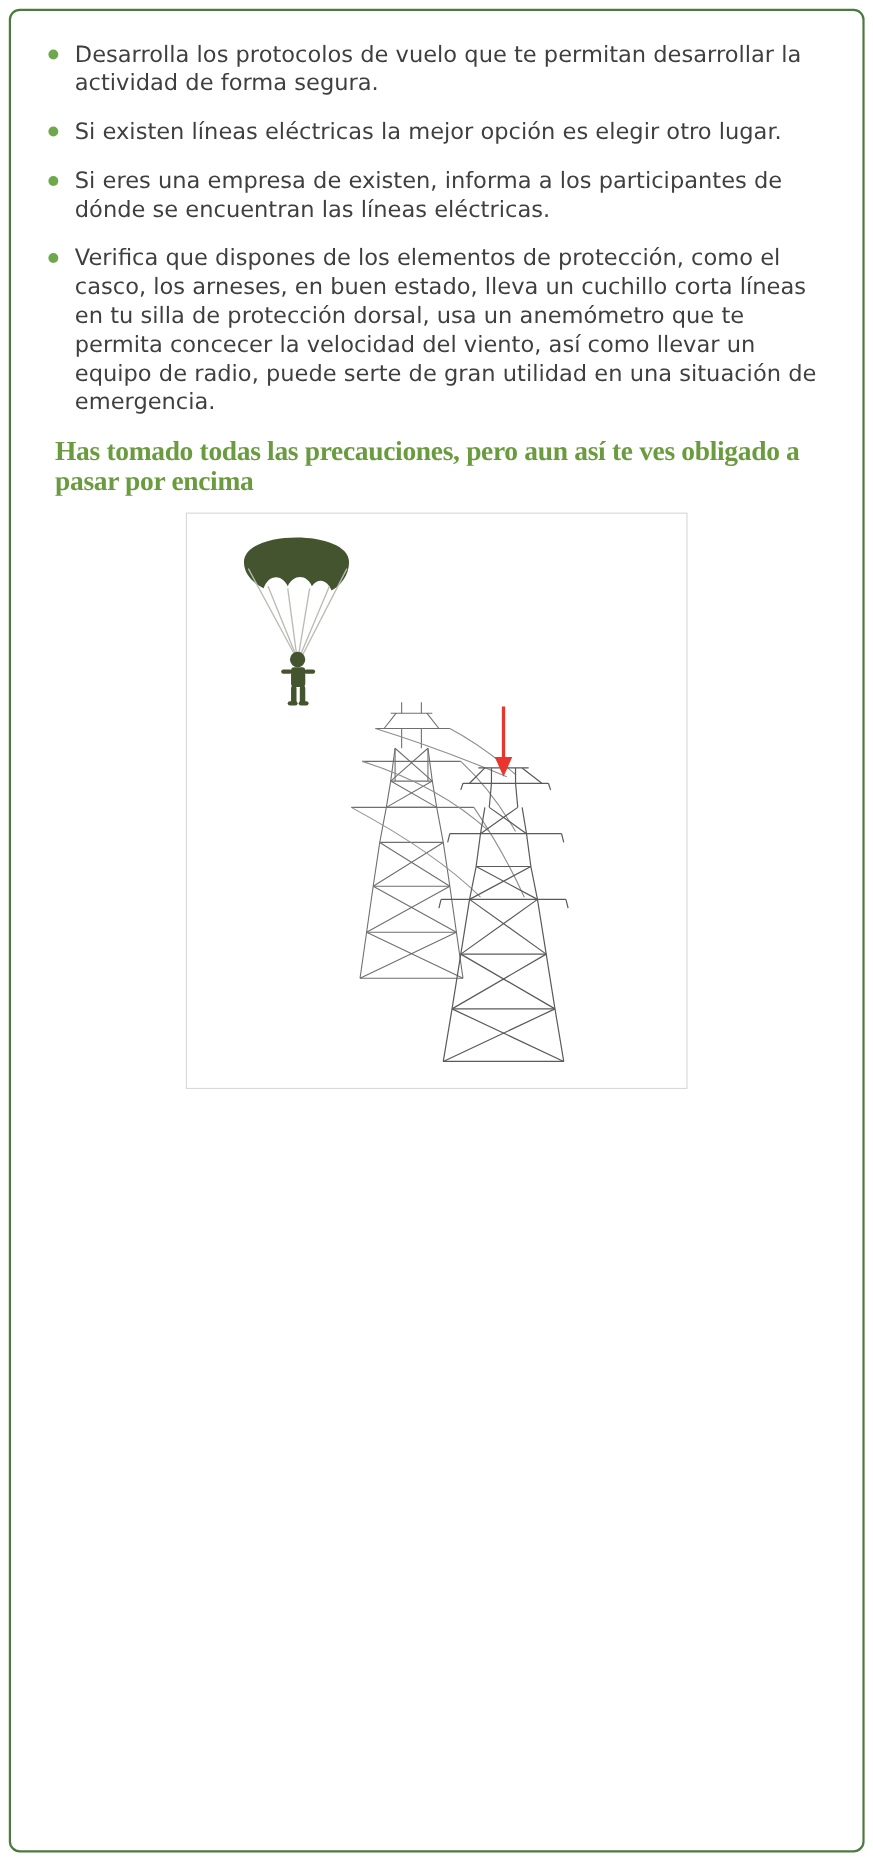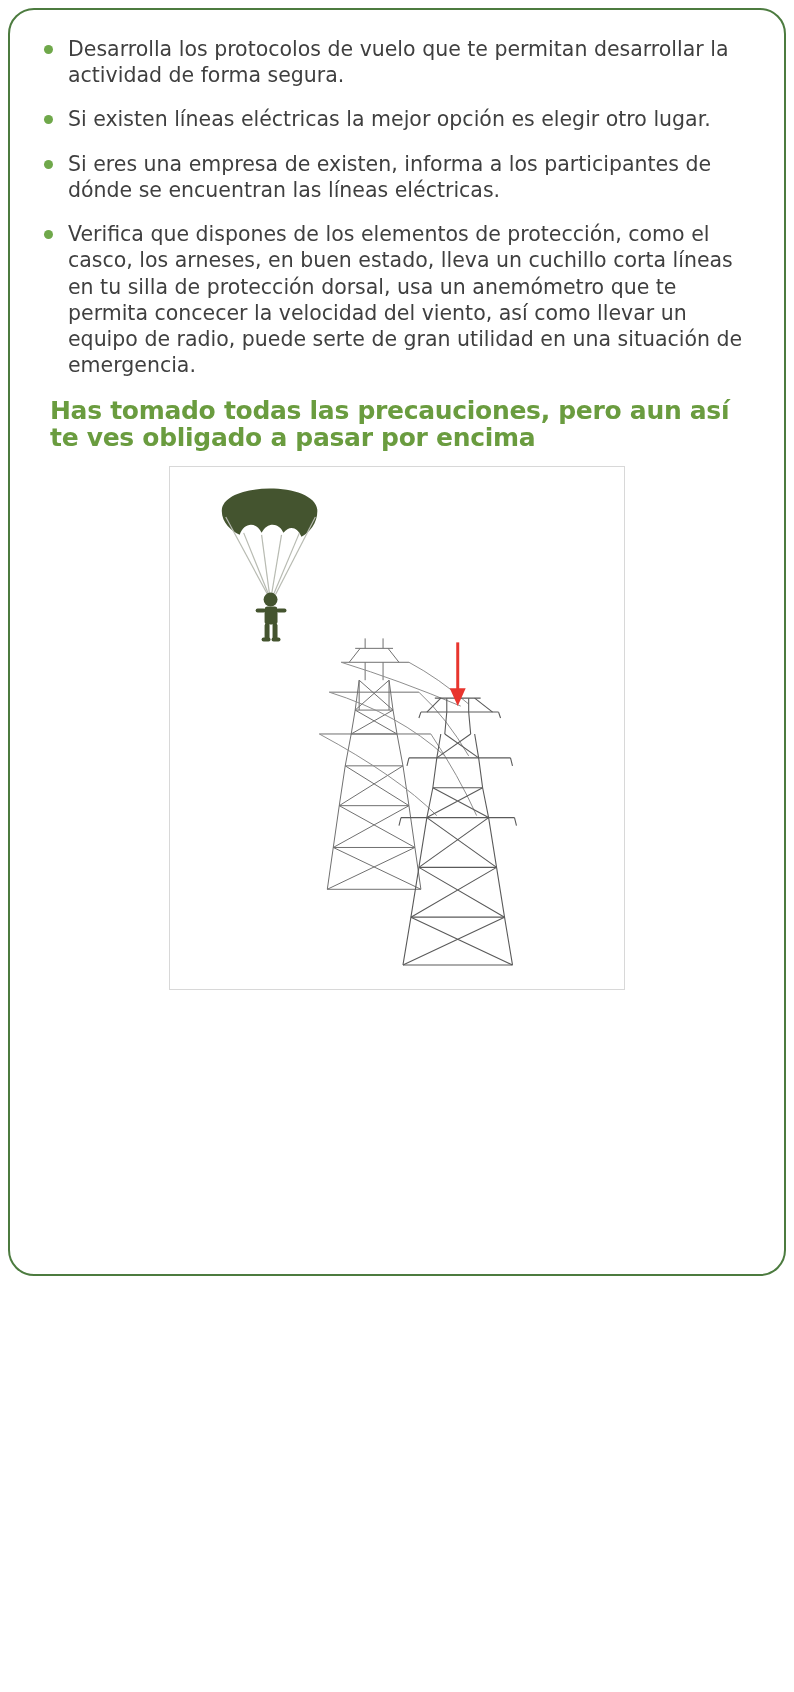--- a/index.html
+++ b/index.html
@@ -18,10 +18,10 @@
     left: 8px;
     top: 8px;
     width: 778px;
-    height: 1268px;
+    height: 1676px;
     box-sizing: border-box;
     border: 2px solid #4c7b3f;
-    border-radius: 26px;
+    border-radius: 10px;
     background: #ffffff;
     overflow: hidden;
   }

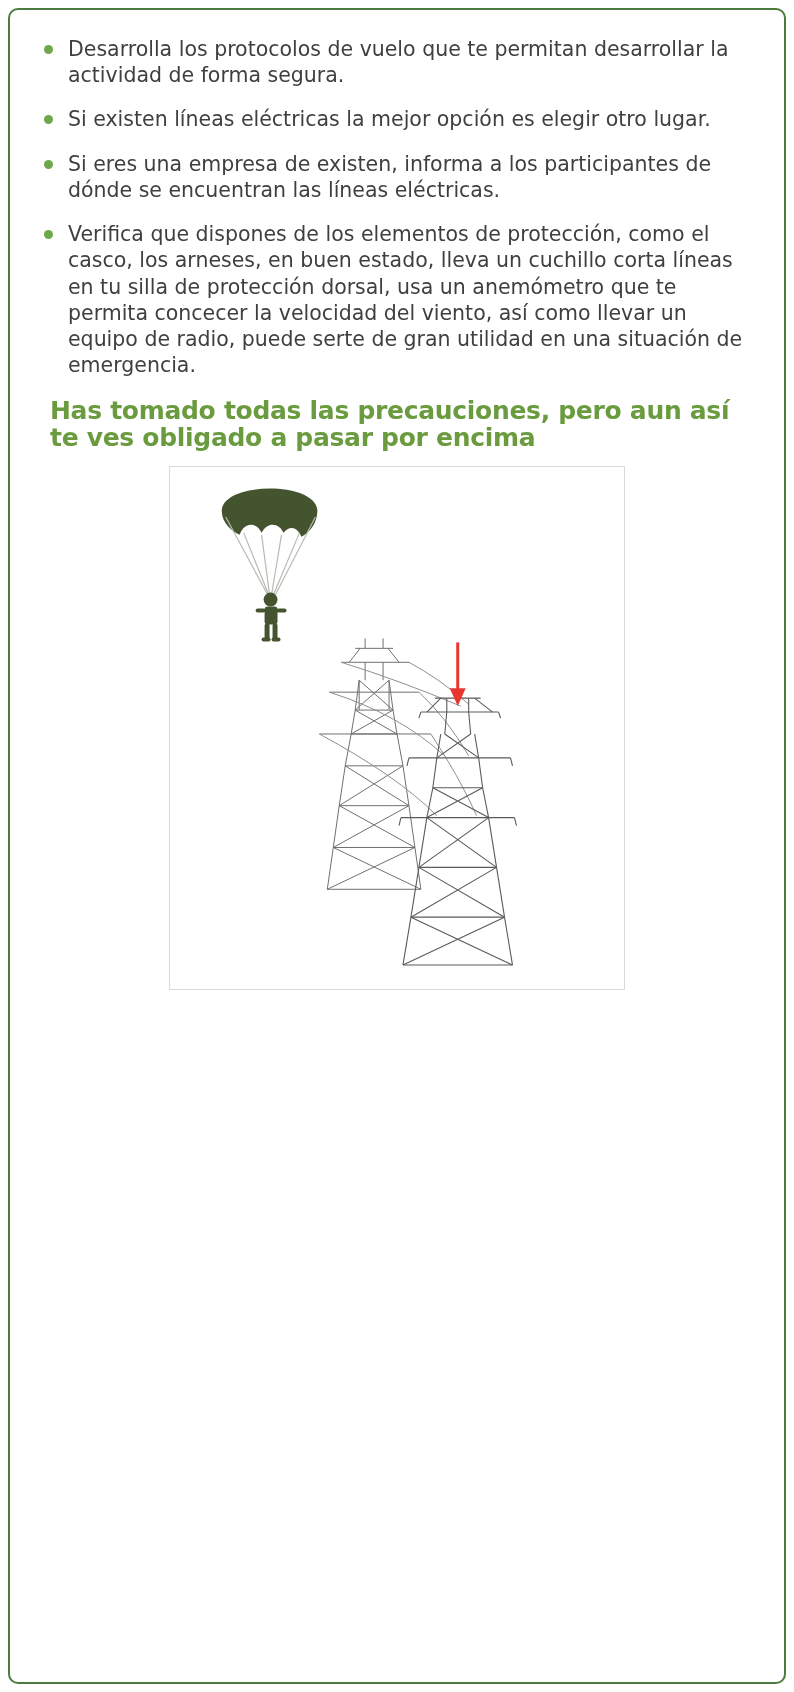--- a/index.html
+++ b/index.html
@@ -58,6 +58,7 @@
     line-height: 1.1;
     color: #6a9c3f;
     letter-spacing: -0.3px;
+    font-family: Liberation Serif, serif;
   }
   .figure {
     margin: 14px auto 6px auto;

